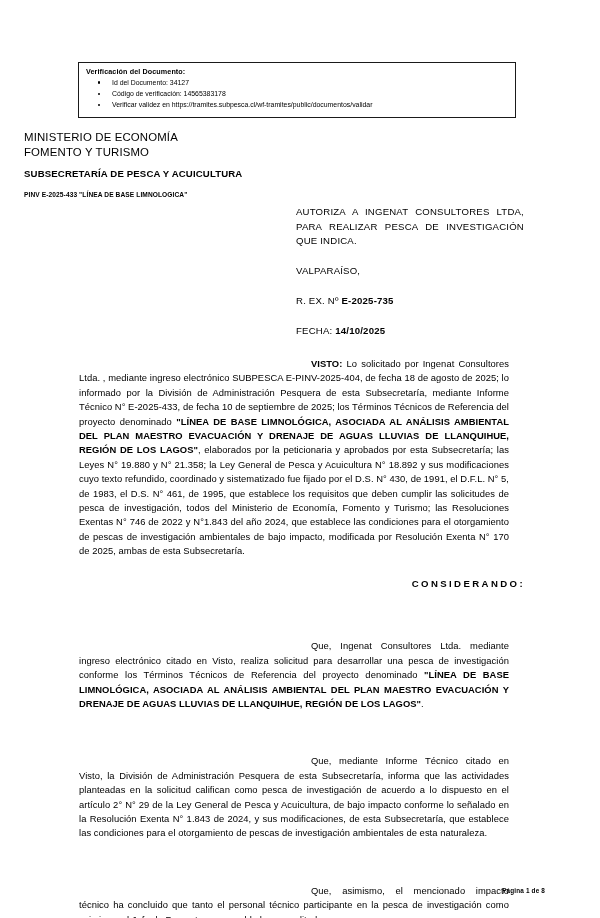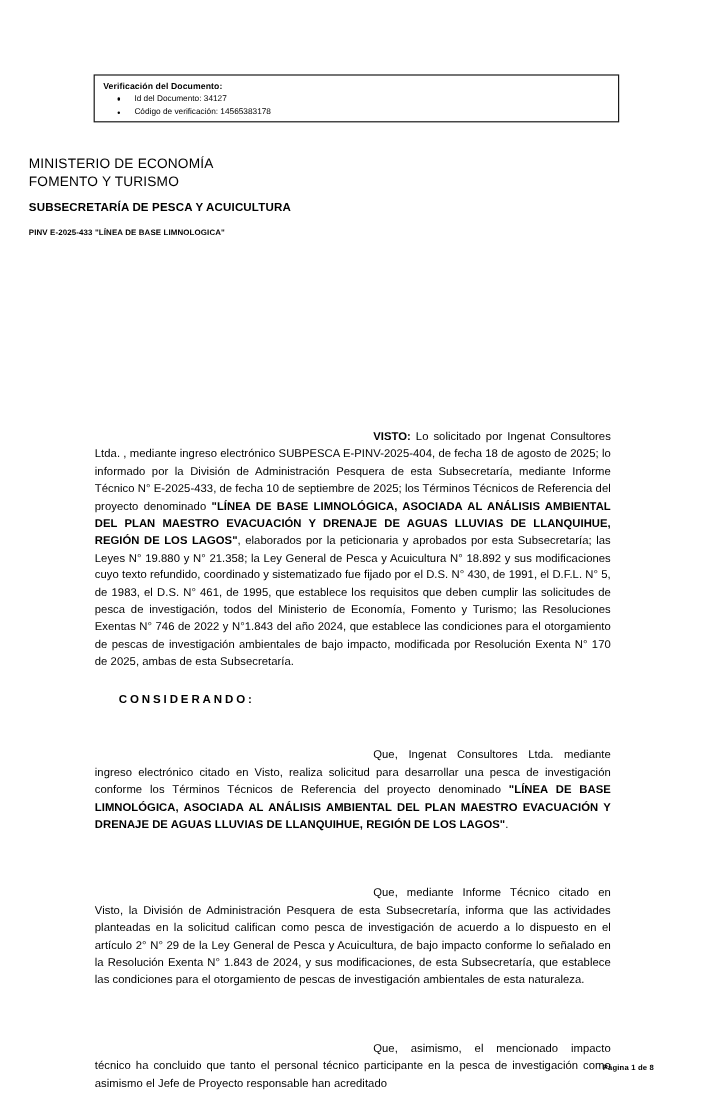--- a/index.html
+++ b/index.html
@@ -27,7 +27,7 @@
     left: 78px;
     top: 62px;
     width: 438px;
-    height: 40px;
+    height: 56px;
     border: 1px solid #1a1a1a;
     box-sizing: border-box;
     padding: 4px 6px 2px 7px;

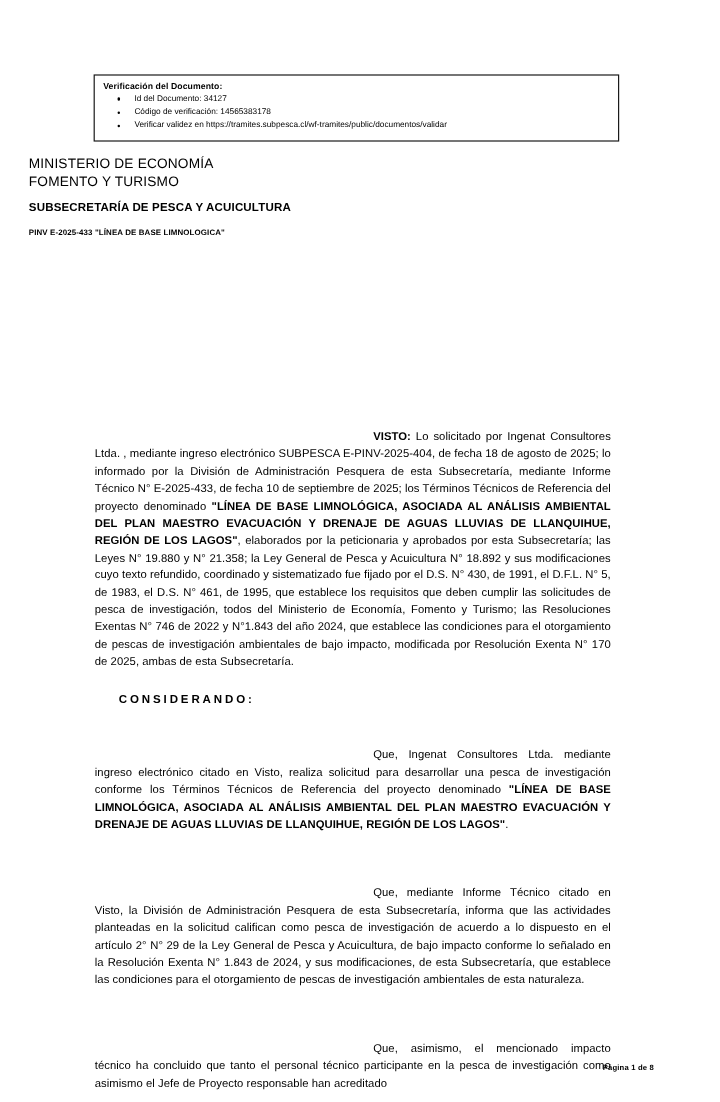--- a/index.html
+++ b/index.html
@@ -188,6 +188,12 @@
     <div class="org-pinv">PINV E-2025-433 "LÍNEA DE BASE LIMNOLOGICA"</div>
   </div>
 
+  <div class="subject-col">
+    <div class="subject">AUTORIZA A INGENAT CONSULTORES LTDA, PARA REALIZAR PESCA DE INVESTIGACIÓN QUE INDICA.</div>
+    <div class="city">VALPARAÍSO,</div>
+    <div class="rex"><span>R. EX. Nº </span><b>E-2025-735</b></div>
+    <div class="fecha"><span>FECHA: </span><b>14/10/2025</b></div>
+  </div>
 
   <div class="body-text">
 

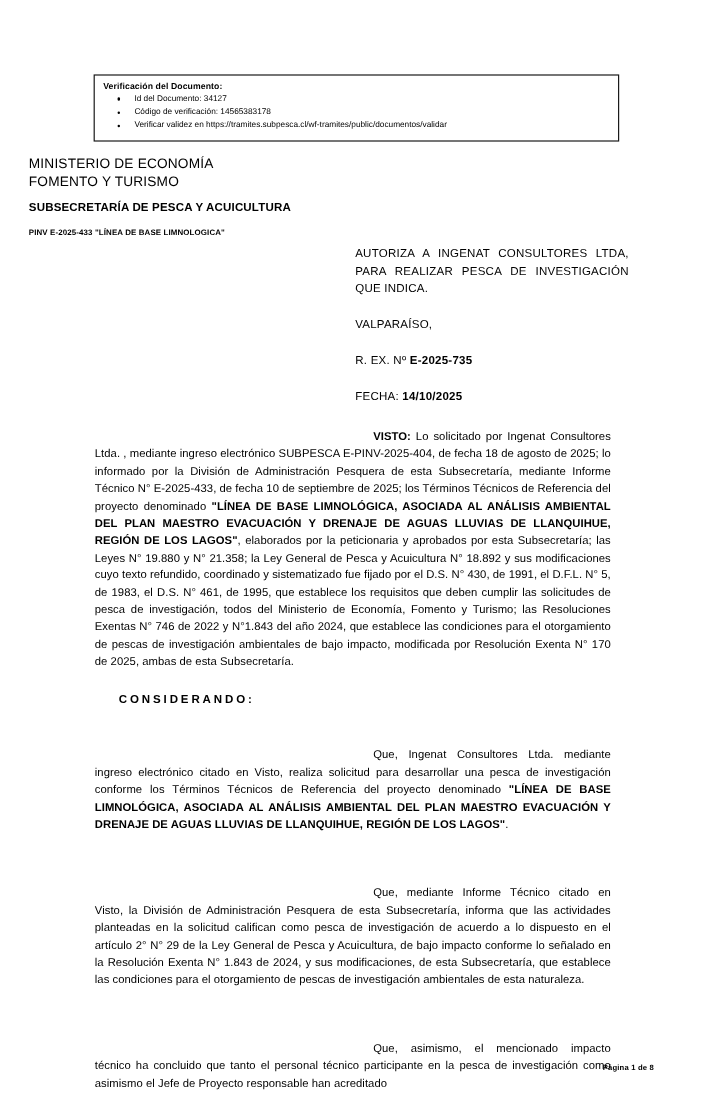--- a/index.html
+++ b/index.html
@@ -149,9 +149,9 @@
   .considerando {
     font-size: 9.6px;
     font-weight: bold;
-    text-align: left;
+    text-align: right;
     letter-spacing: 2.4px;
-    margin: 20px 0 1px 0;
+    margin: 20px 0 18px 0;
     padding-left: 36px;
   }
   .spacer-lg { height: 16px; }

